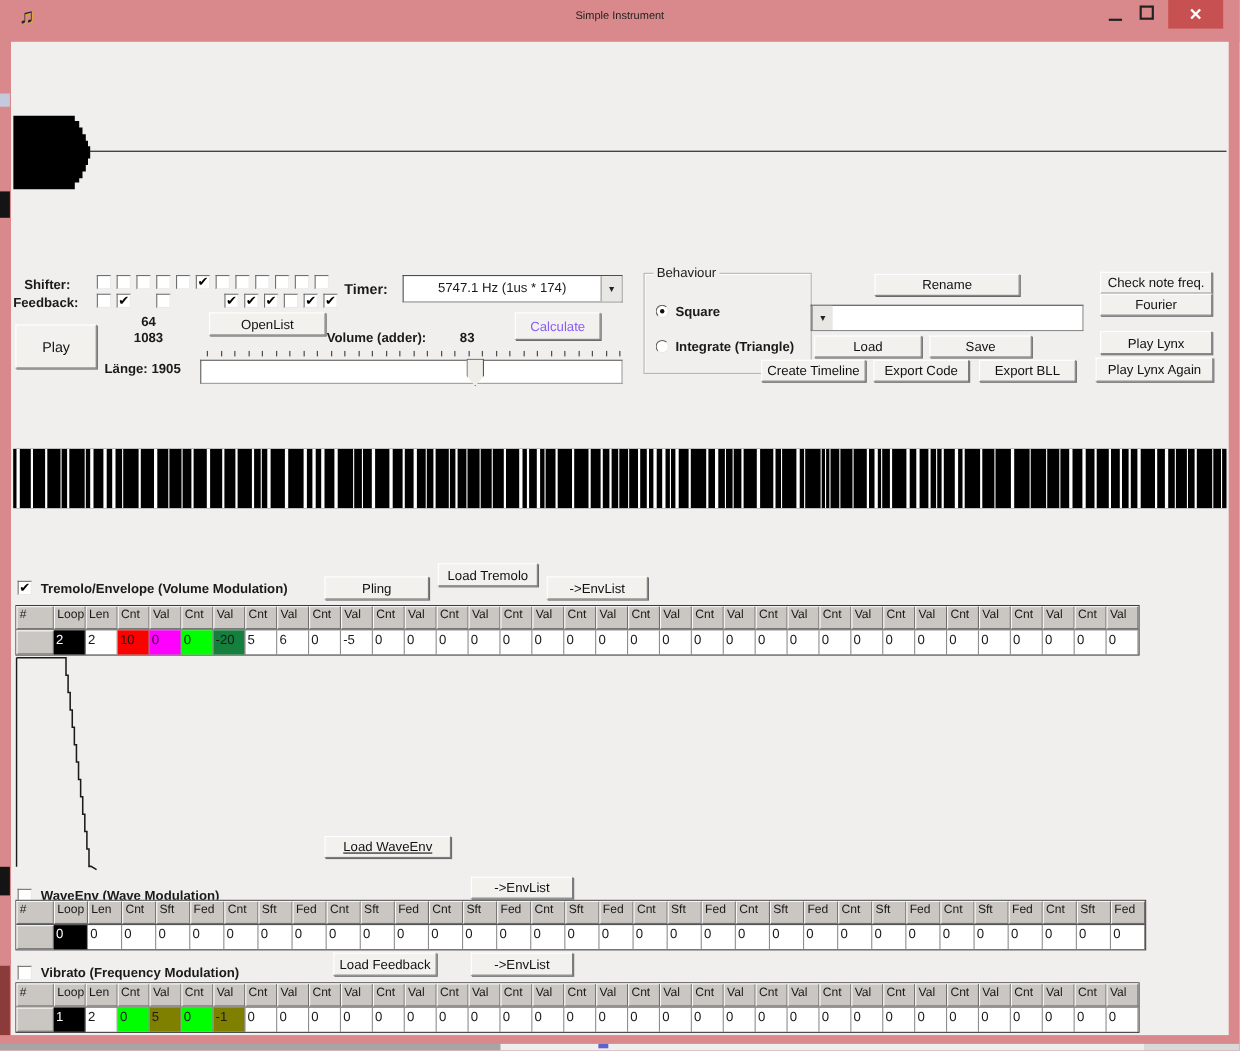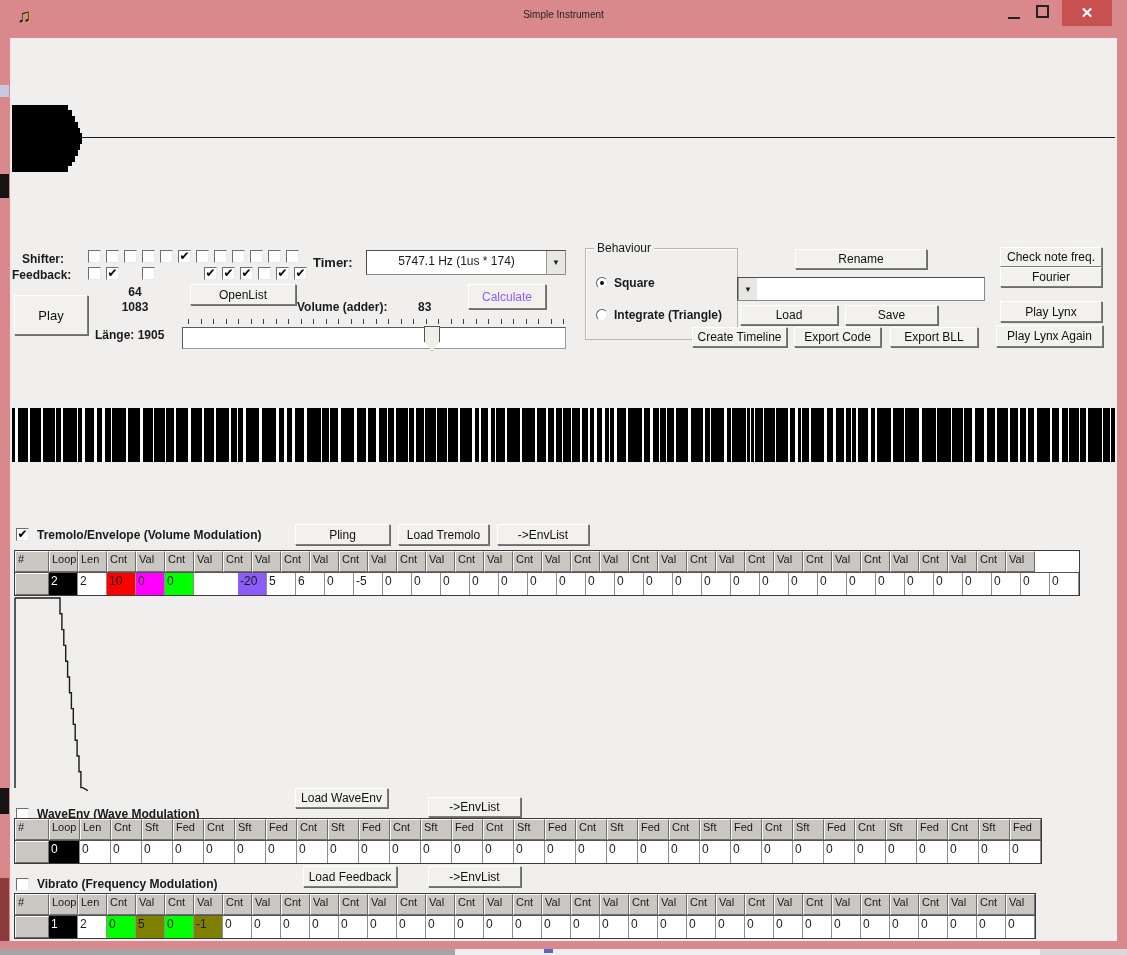--- a/index.html
+++ b/index.html
@@ -323,7 +323,7 @@
   <div class="chk checked" id="chk-tremolo" style="left:6px;top:490px;"></div>
   <div class="lbl" style="left:27px;top:490px;">Tremolo/Envelope (Volume Modulation)</div>
   <div class="b" style="left:285px;top:486px;width:95px;height:21px;">Pling</div>
-  <div class="b" style="left:388px;top:486px;width:91px;height:21px;">Load Tremolo</div>
+  <div class="b" style="left:388px;top:474px;width:91px;height:21px;">Load Tremolo</div>
   <div class="b" style="left:487px;top:486px;width:92px;height:21px;">-&gt;EnvList</div>
   <div class="tbl" style="left:4px;top:512px;">
       <div class="trow thead">

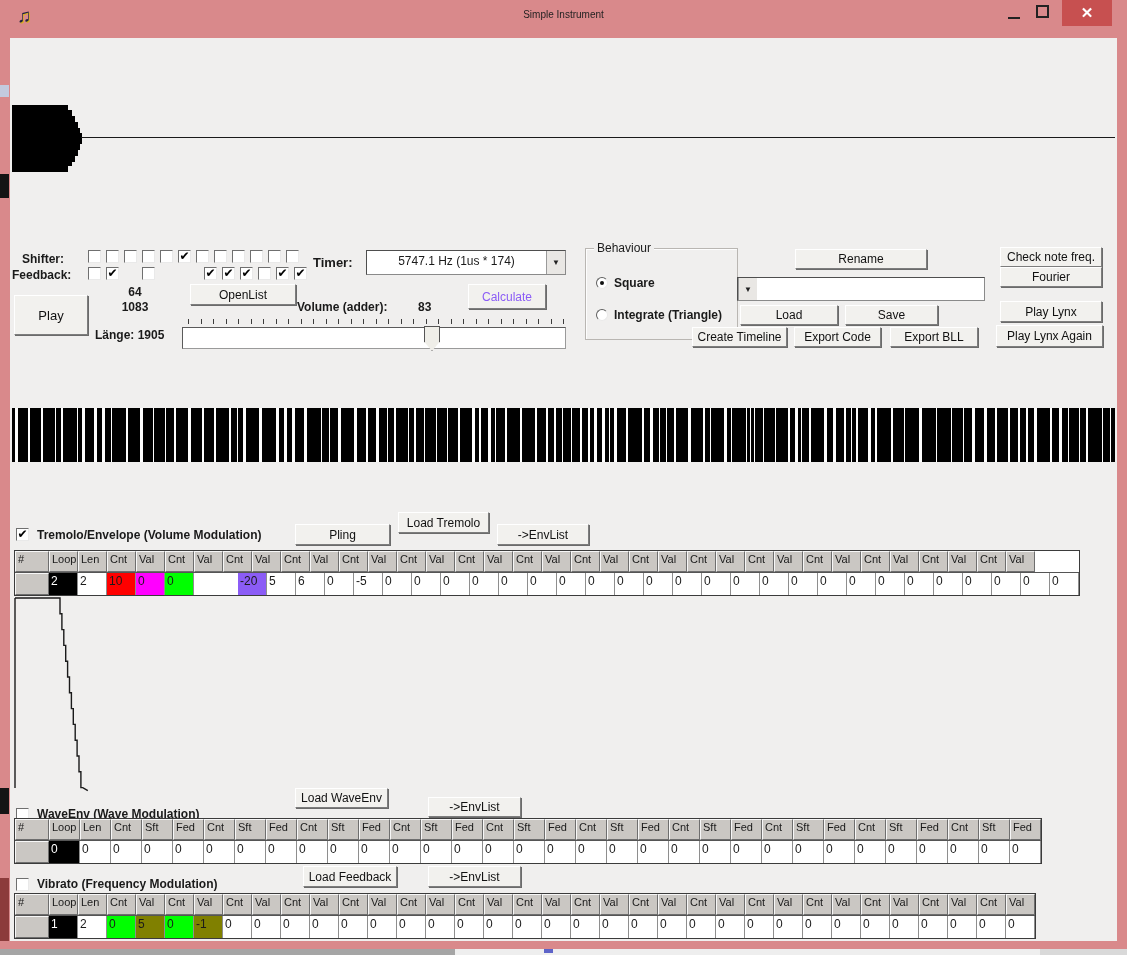--- a/index.html
+++ b/index.html
@@ -370,7 +370,7 @@
         <div class="tc" style="width: 29px; background: rgb(255, 0, 0);">10</div>
         <div class="tc" style="width: 29px; background: rgb(255, 0, 255);">0</div>
         <div class="tc" style="width: 29px; background: rgb(0, 255, 0);">0</div>
-        <div class="tc" style="width: 29px; background: #8b5cf6; margin-left: 44px;">-20</div>
+        <div class="tc" style="width: 29px; background: #15803d;">-20</div>
         <div class="tc" style="width: 29px;">5</div>
         <div class="tc" style="width: 29px;">6</div>
         <div class="tc" style="width: 29px;">0</div>

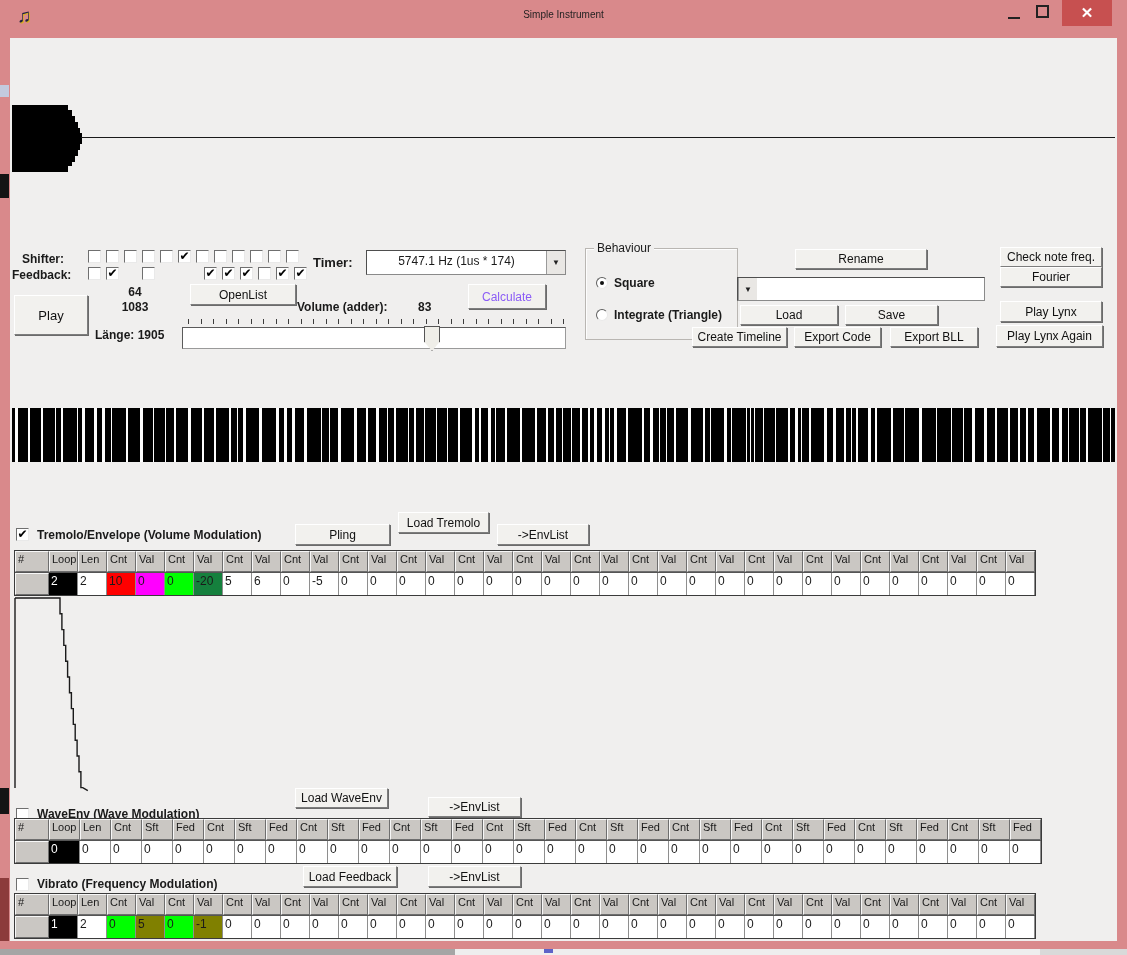--- a/index.html
+++ b/index.html
@@ -407,7 +407,7 @@
     <path id="env-curve" d="M1,2 H46 V17.8 H47.9 V33.6 H49.8 V49.4 H51.7 V65.2 H53.6 V81.0 H55.5 V96.8 H57.4 V112.6 H59.3 V128.4 H61.2 V144.2 H63.1 V160.0 H65.0 V175.8 H66.9 V191.6 H68.8 l5,3" stroke="#1a1a1a" stroke-width="1.4" fill="none"></path>
   </svg>
 
-  <div class="b" style="left:285px;top:750px;width:93px;height:20px;">Load WaveEnv</div>
+  <div class="b" style="left:285px;top:722px;width:115px;height:20px;text-decoration:underline;">Load WaveEnv</div>
   <div class="b" style="left:418px;top:759px;width:93px;height:20px;">-&gt;EnvList</div>
   <div class="chk" id="chk-waveenv" style="left:6px;top:770px;"></div>
   <div class="lbl" style="left:27px;top:769px;">WaveEnv (Wave Modulation)</div>

